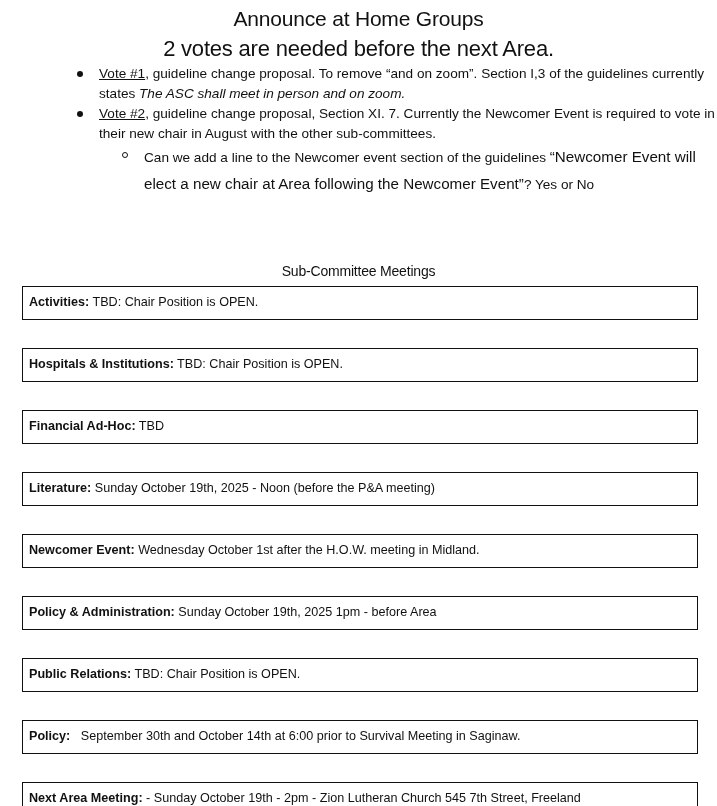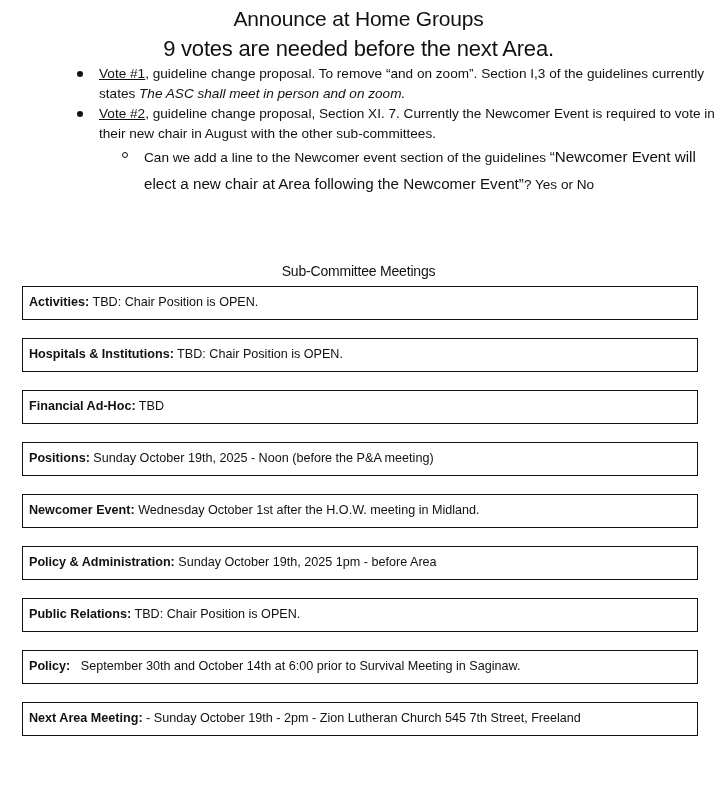--- a/index.html
+++ b/index.html
@@ -98,7 +98,7 @@
 <body>
 
 <div id="title1" class="title">Announce at Home Groups</div>
-<div id="title2" class="title">9 votes are needed before the next Area.</div>
+<div id="title2" class="title">2 votes are needed before the next Area.</div>
 
 <div class="bullets">
   <div class="li">

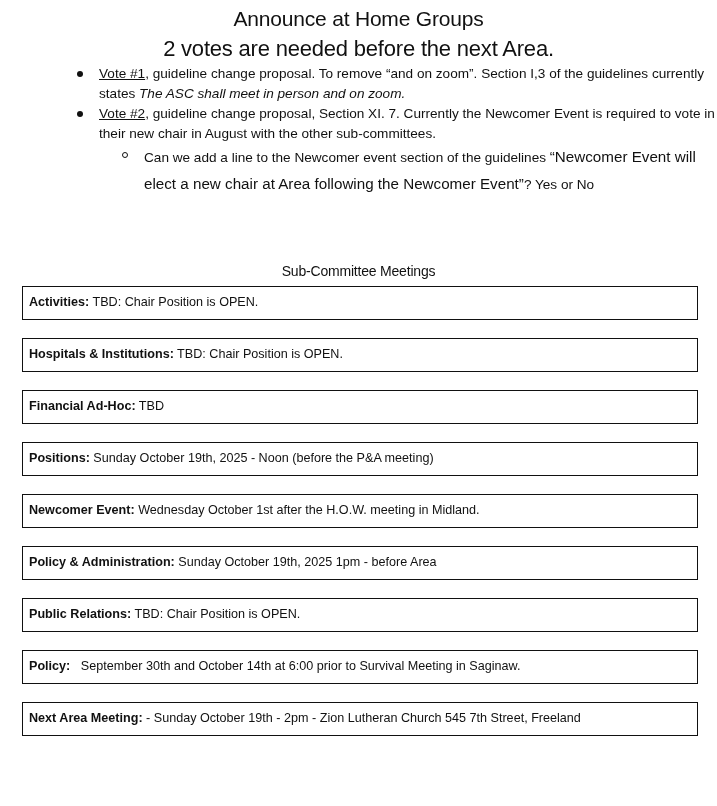--- a/index.html
+++ b/index.html
@@ -85,7 +85,7 @@
       width: 676px;
       height: 34px;
       border: 1.5px solid #111;
-      margin-bottom: 18px;
+      margin-bottom: 28px;
       font-size: 12.6px;
       line-height: 31px;
       padding-left: 6px;

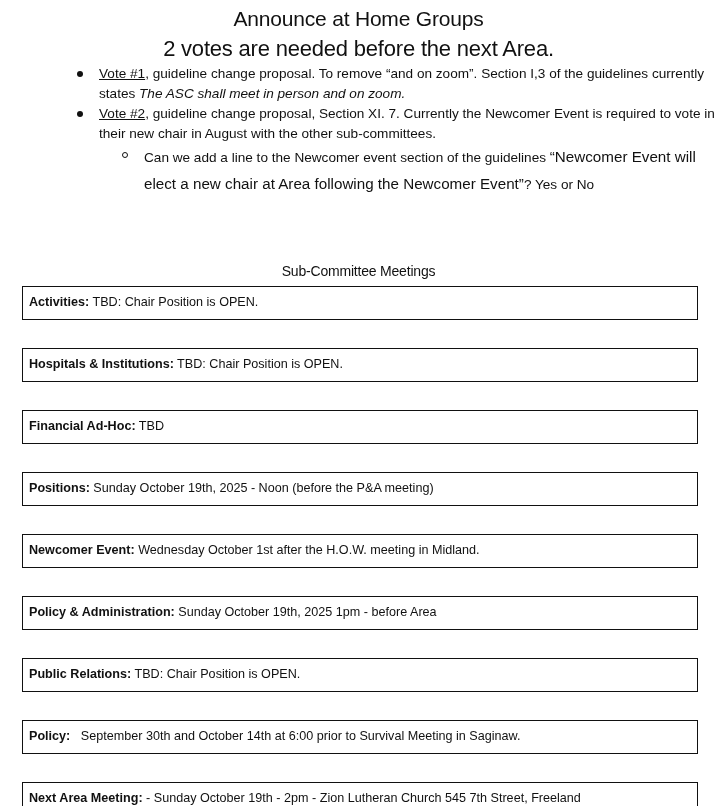--- a/index.html
+++ b/index.html
@@ -121,7 +121,7 @@
   <div class="box"><span class="lbl">Activities:</span><span>  TBD: Chair Position is OPEN.</span></div>
   <div class="box"><span class="lbl">Hospitals &amp; Institutions:</span><span> TBD: Chair Position is OPEN.</span></div>
   <div class="box"><span class="lbl">Financial Ad-Hoc:</span><span> TBD</span></div>
-  <div class="box"><span class="lbl">Positions:</span><span> Sunday October 19th, 2025 - Noon (before the P&amp;A meeting)</span></div>
+  <div class="box"><span class="lbl">Literature:</span><span> Sunday October 19th, 2025 - Noon (before the P&amp;A meeting)</span></div>
   <div class="box"><span class="lbl">Newcomer Event:</span><span> Wednesday October 1st after the H.O.W. meeting in Midland.</span></div>
   <div class="box"><span class="lbl">Policy &amp; Administration:</span><span> Sunday October 19th, 2025 1pm - before Area</span></div>
   <div class="box"><span class="lbl">Public Relations:</span><span> TBD: Chair Position is OPEN.</span></div>

